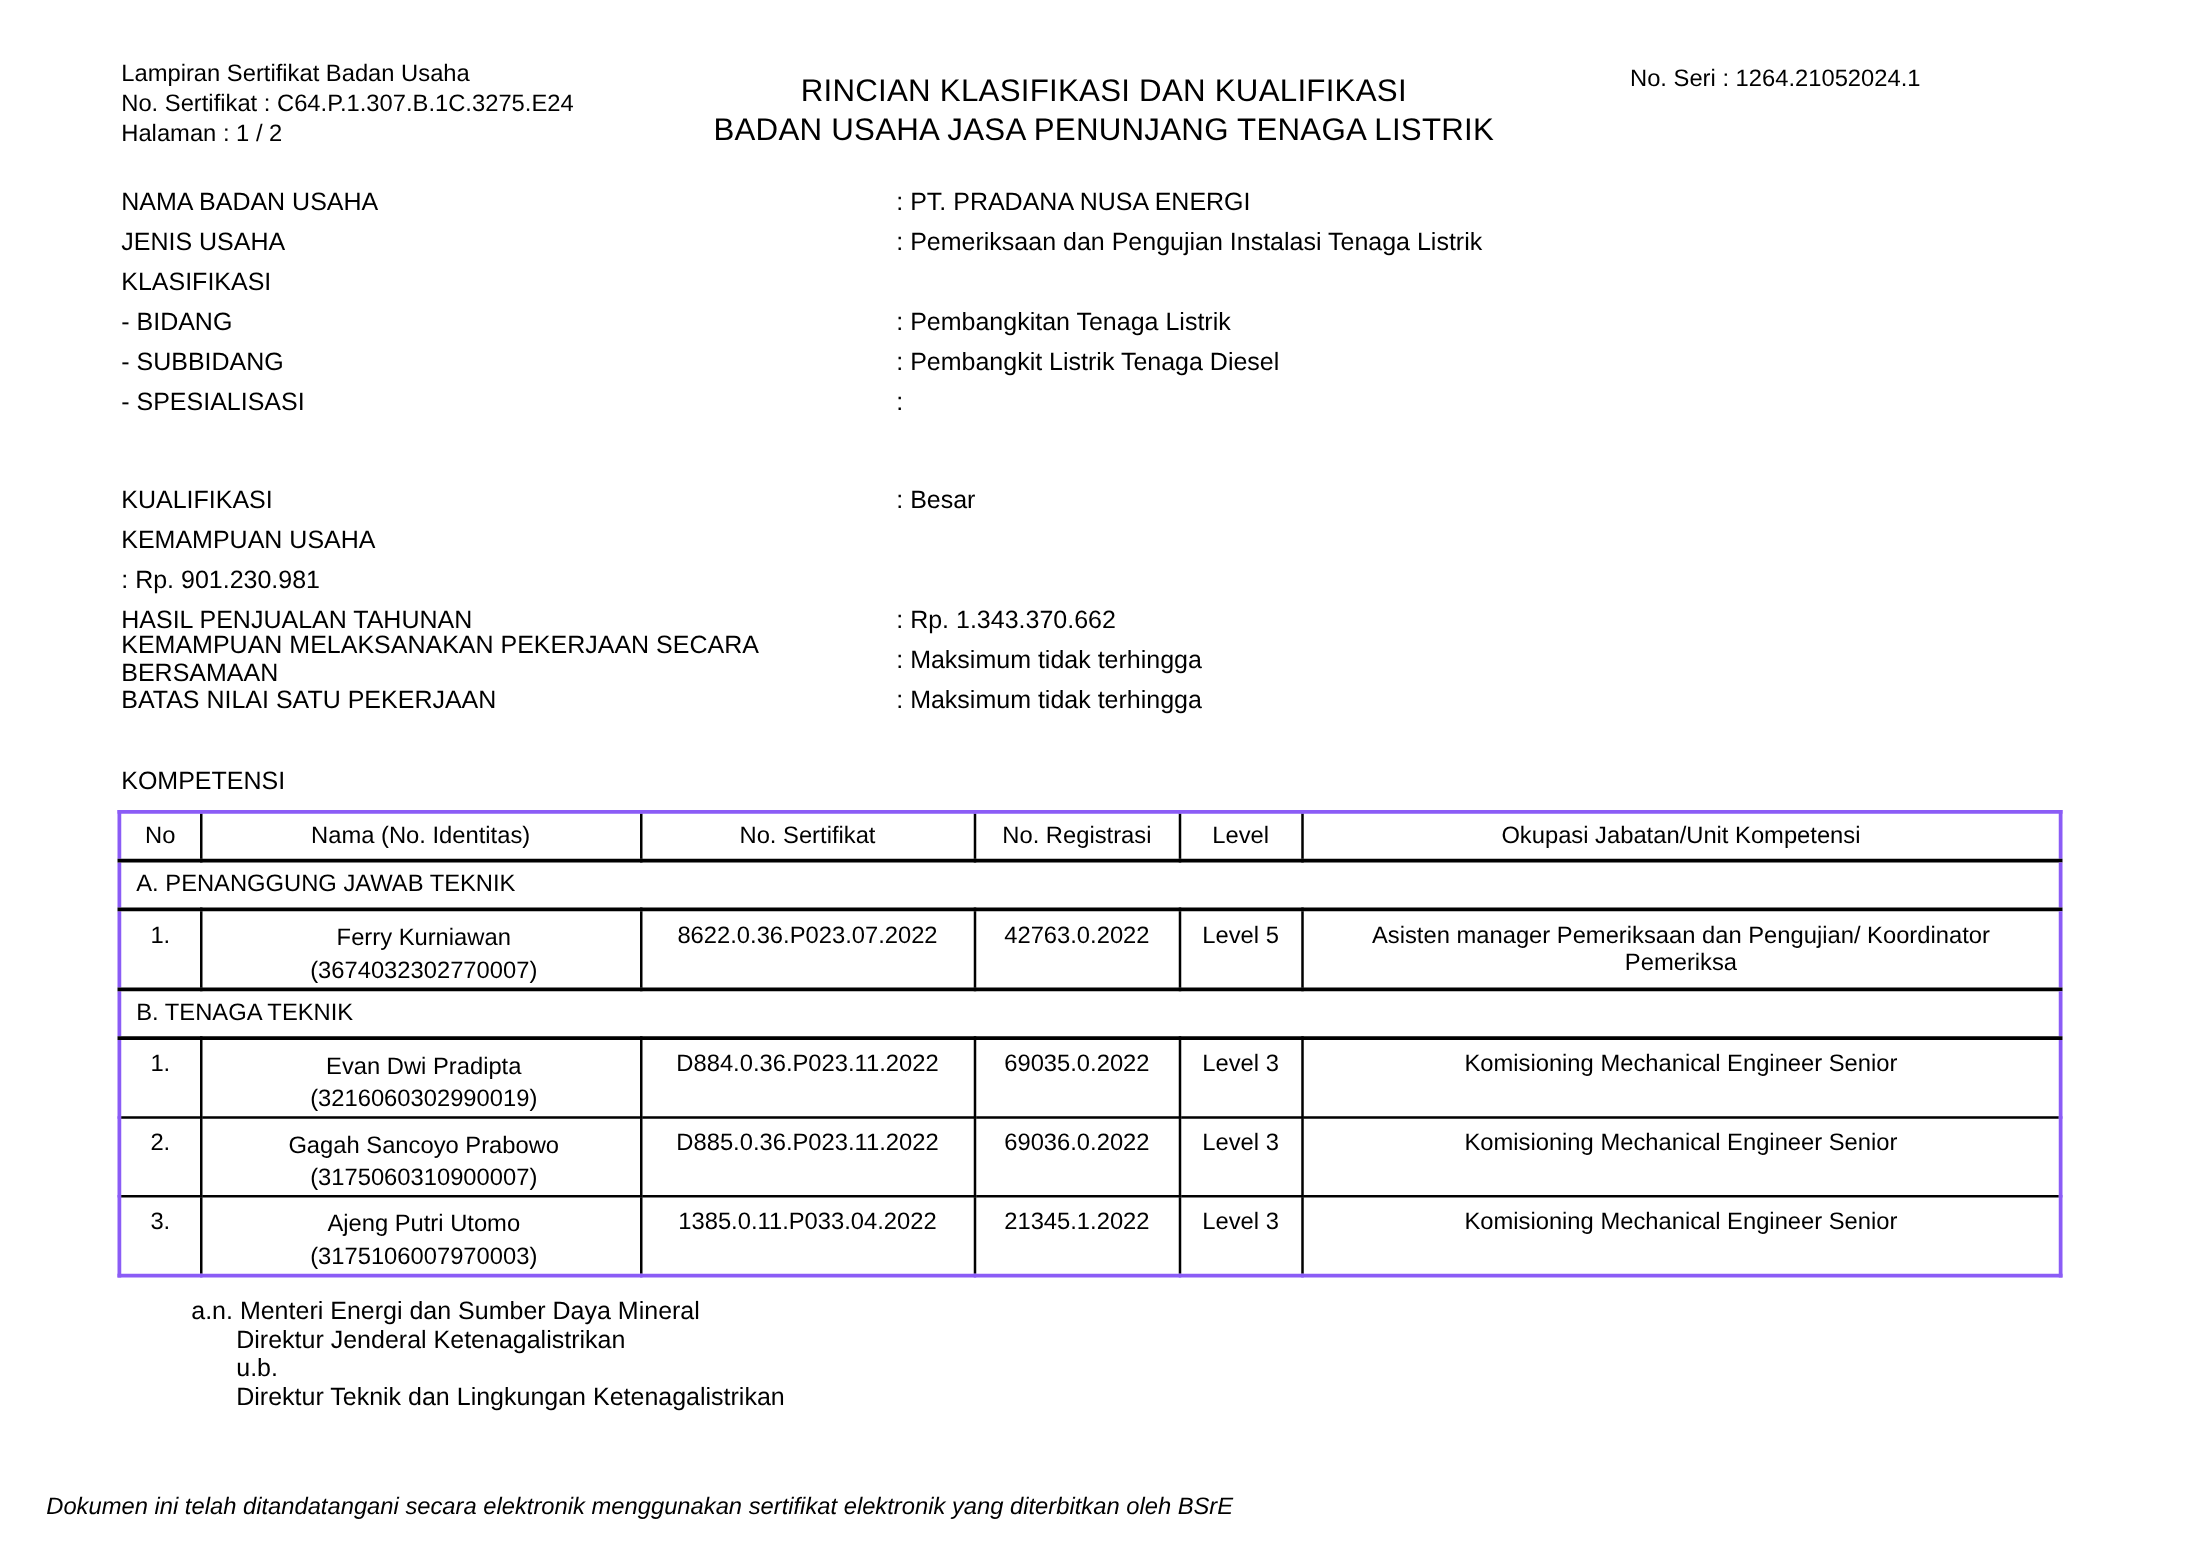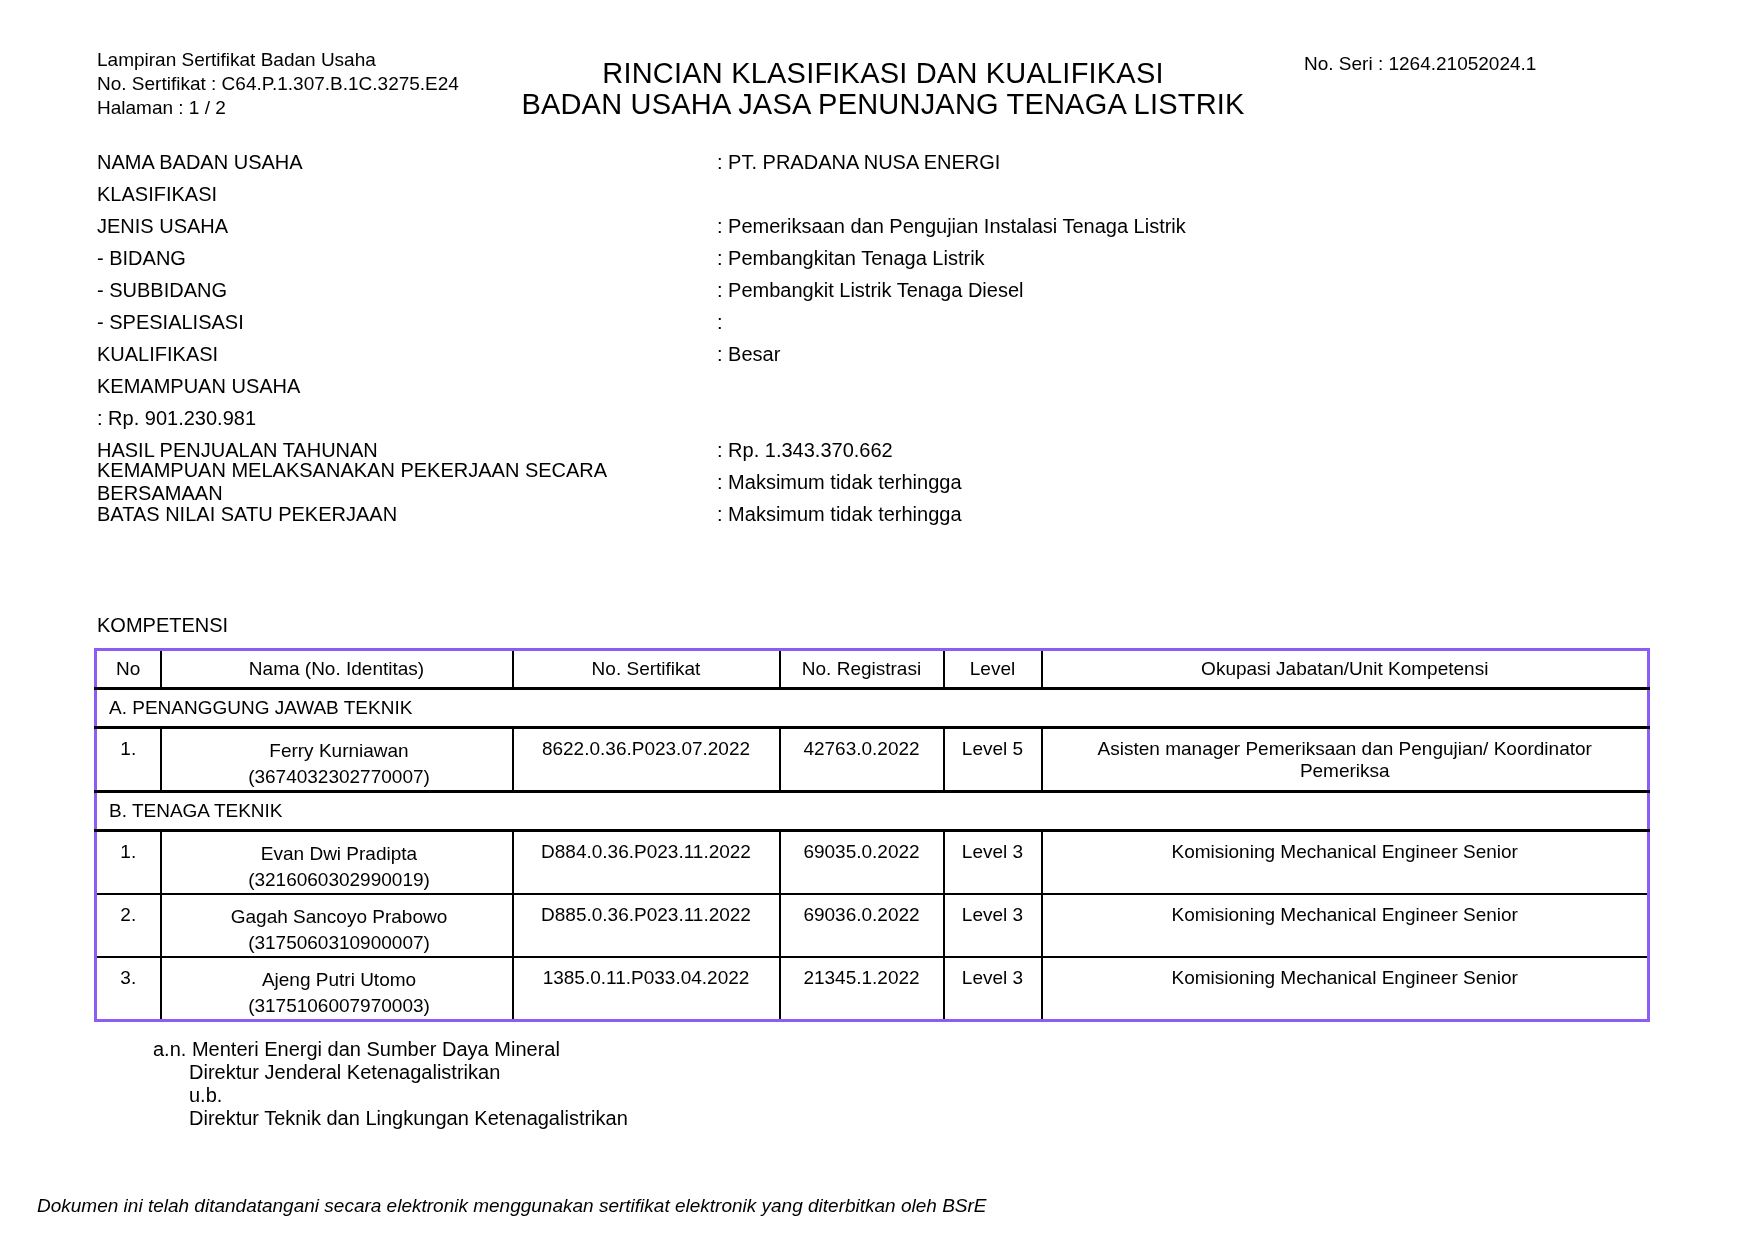--- a/index.html
+++ b/index.html
@@ -20,7 +20,7 @@
   .doc-title {
     position: absolute; left: 12px; right: 0; top: 58px;
     text-align: center;
-    font-size: 29px; line-height: 31px;
+    font-size: 25px; line-height: 31px;
     letter-spacing: 0.2px;
   }
   .serial {

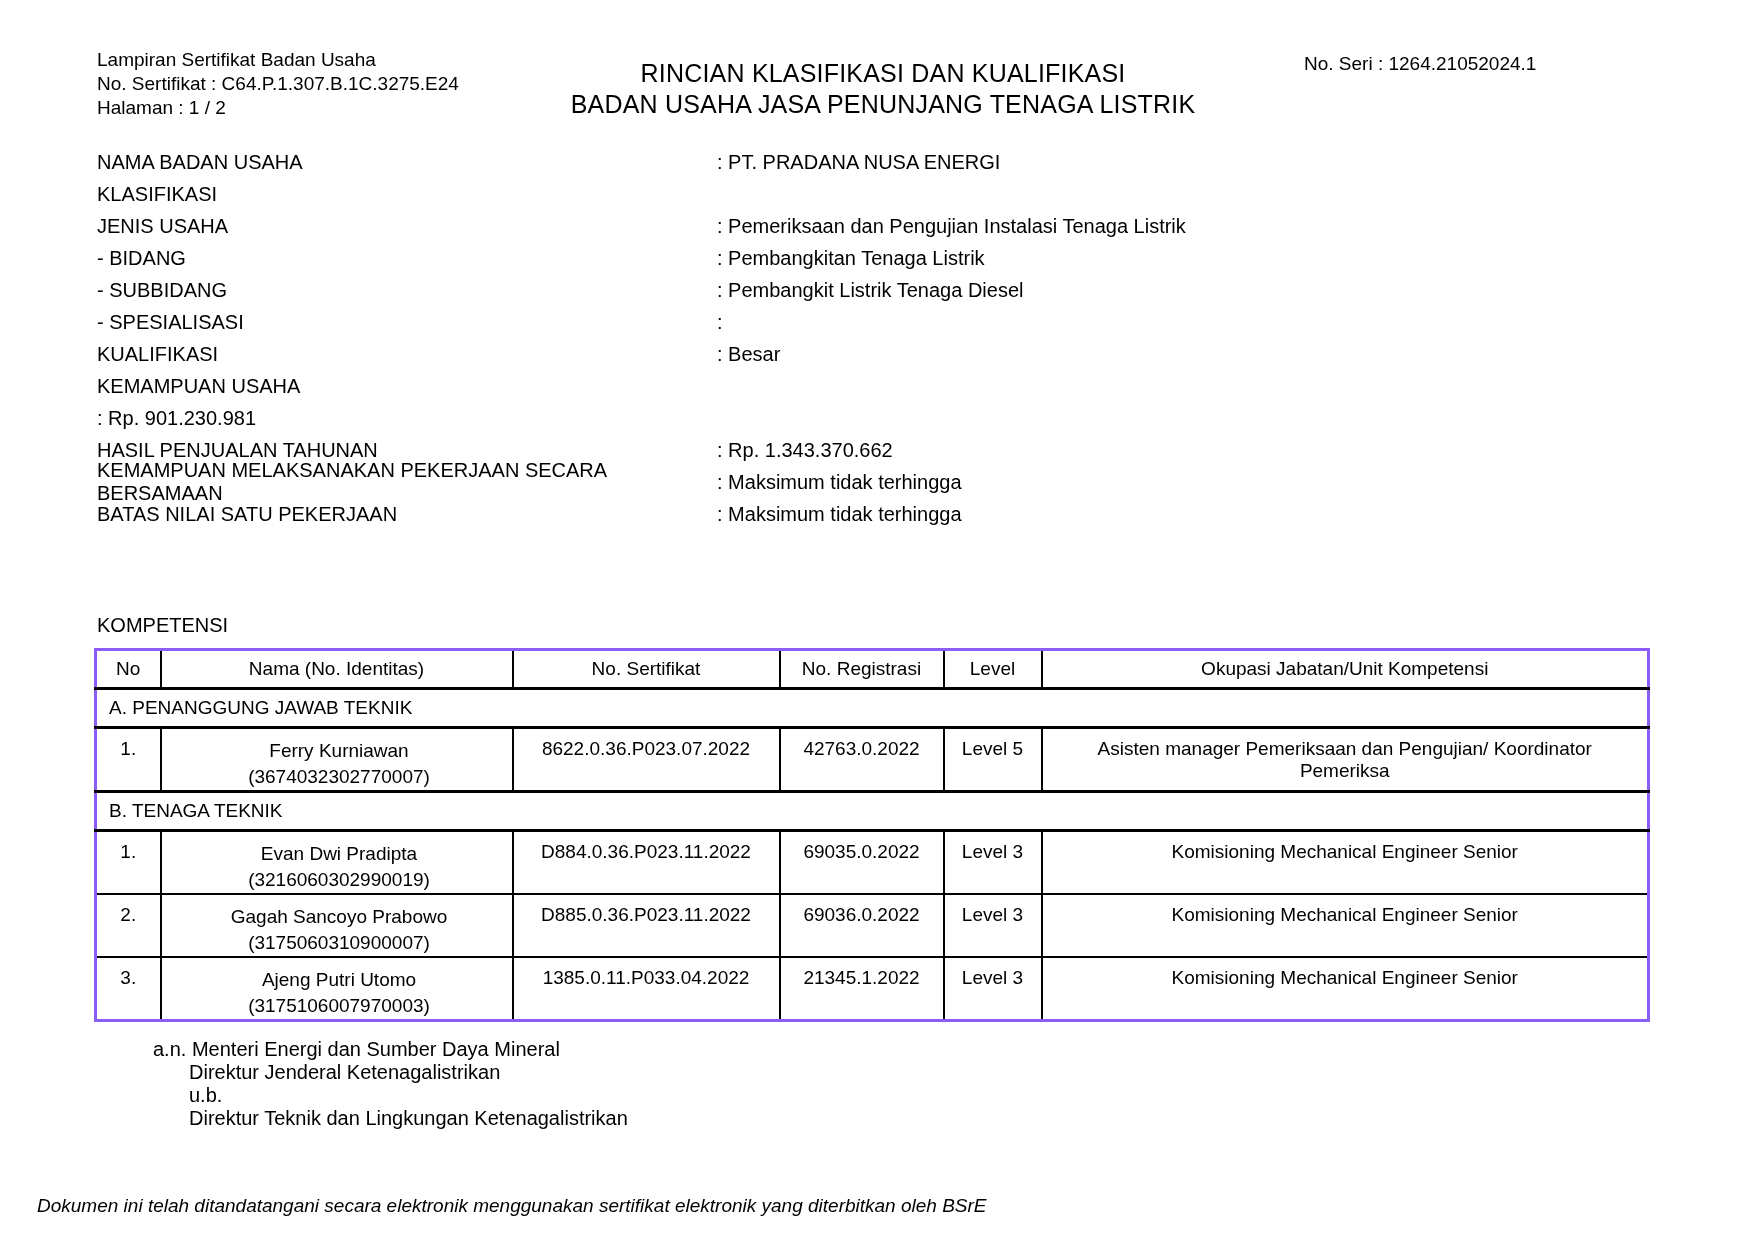--- a/index.html
+++ b/index.html
@@ -107,12 +107,12 @@
     <div class="info-value">: PT. PRADANA NUSA ENERGI</div>
   </div>
   <div class="info-row">
+    <div class="info-label">JENIS USAHA</div>
+    <div class="info-value">: Pemeriksaan dan Pengujian Instalasi Tenaga Listrik</div>
+  </div>
+  <div class="info-row">
     <div class="info-label">KLASIFIKASI</div>
     <div class="info-value"></div>
-  </div>
-  <div class="info-row">
-    <div class="info-label">JENIS USAHA</div>
-    <div class="info-value">: Pemeriksaan dan Pengujian Instalasi Tenaga Listrik</div>
   </div>
   <div class="info-row">
     <div class="info-label">- BIDANG</div>

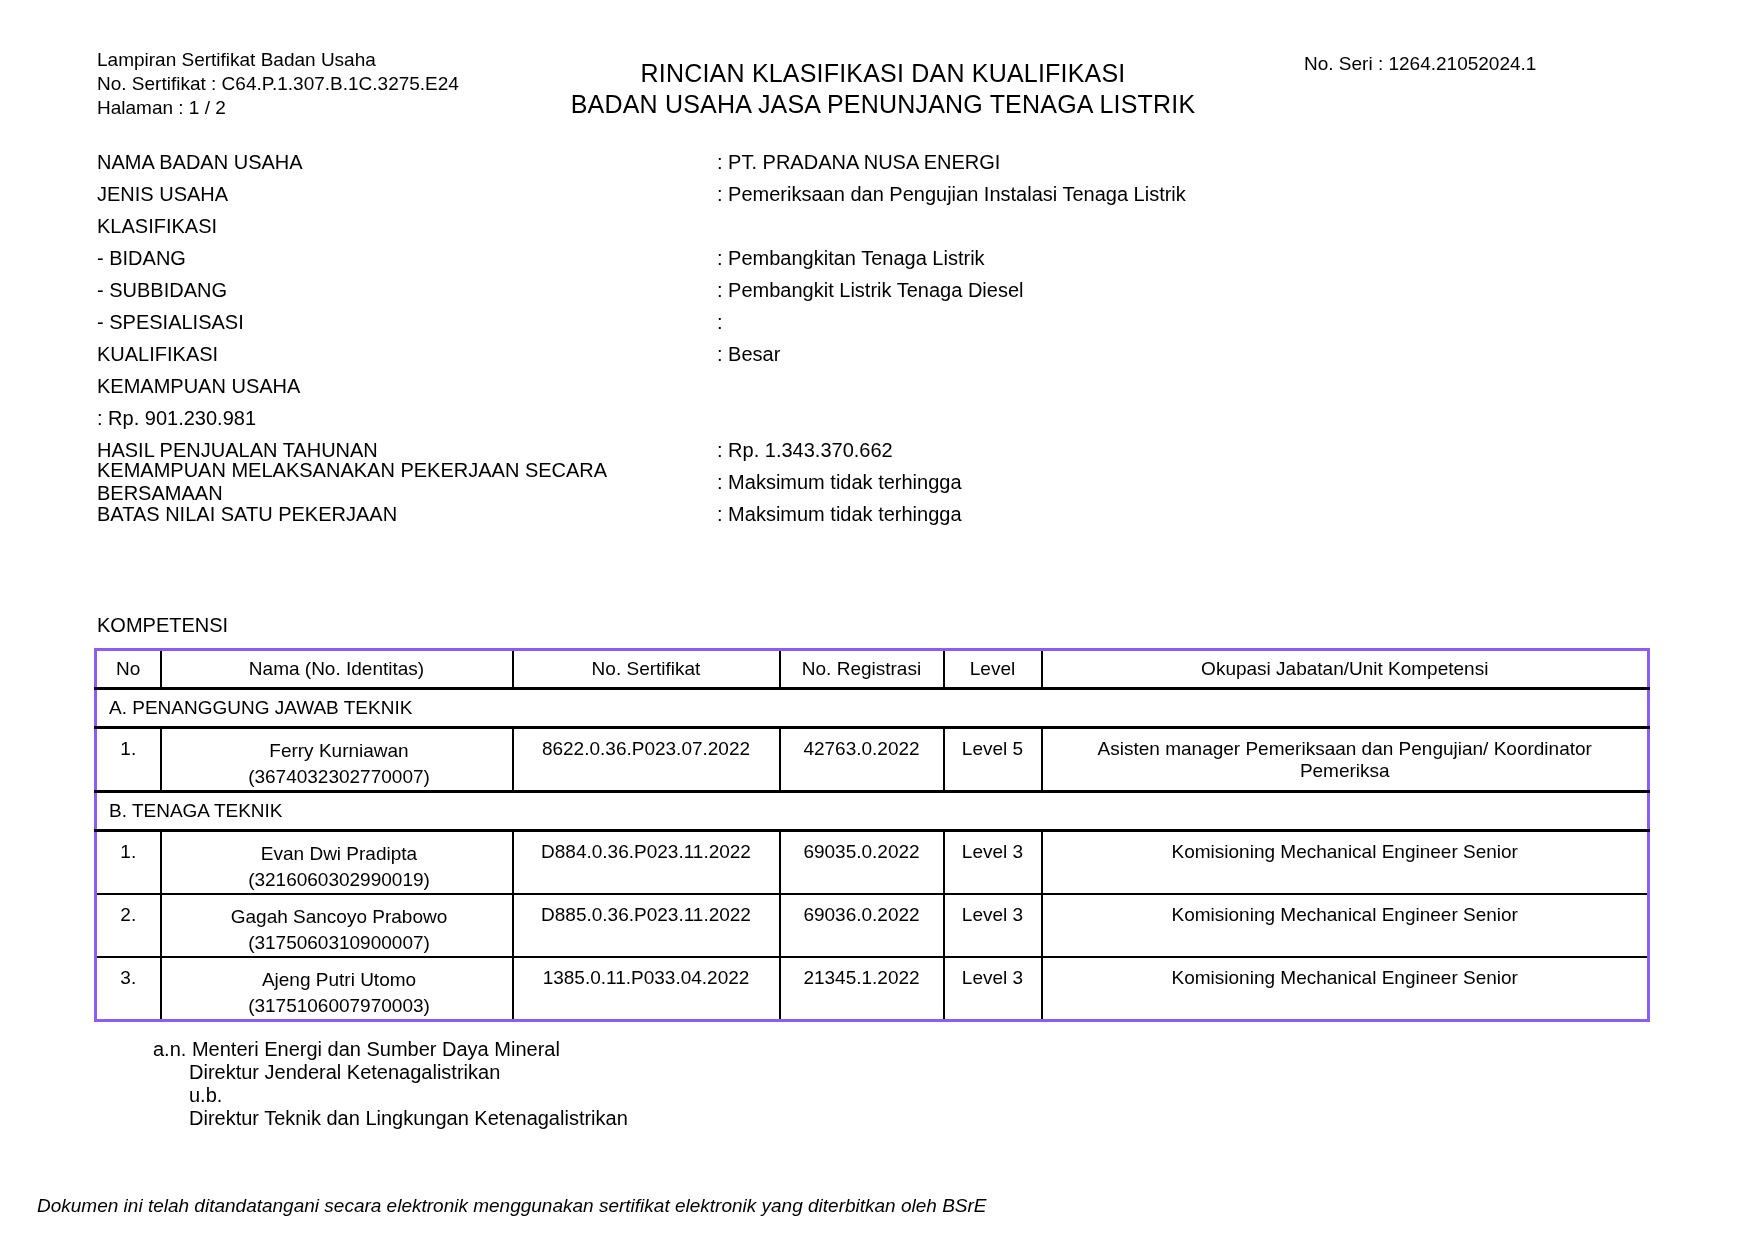--- a/index.html
+++ b/index.html
@@ -34,7 +34,7 @@
     font-size: 20px;
   }
   .info-row { display: flex; height: 32px; align-items: center; }
-  .info-row.gap-before { }
+  .info-row.gap-before { margin-top: 46px; }
   .info-label { width: 620px; flex: 0 0 620px; }
   .info-value { flex: 1; }
 

